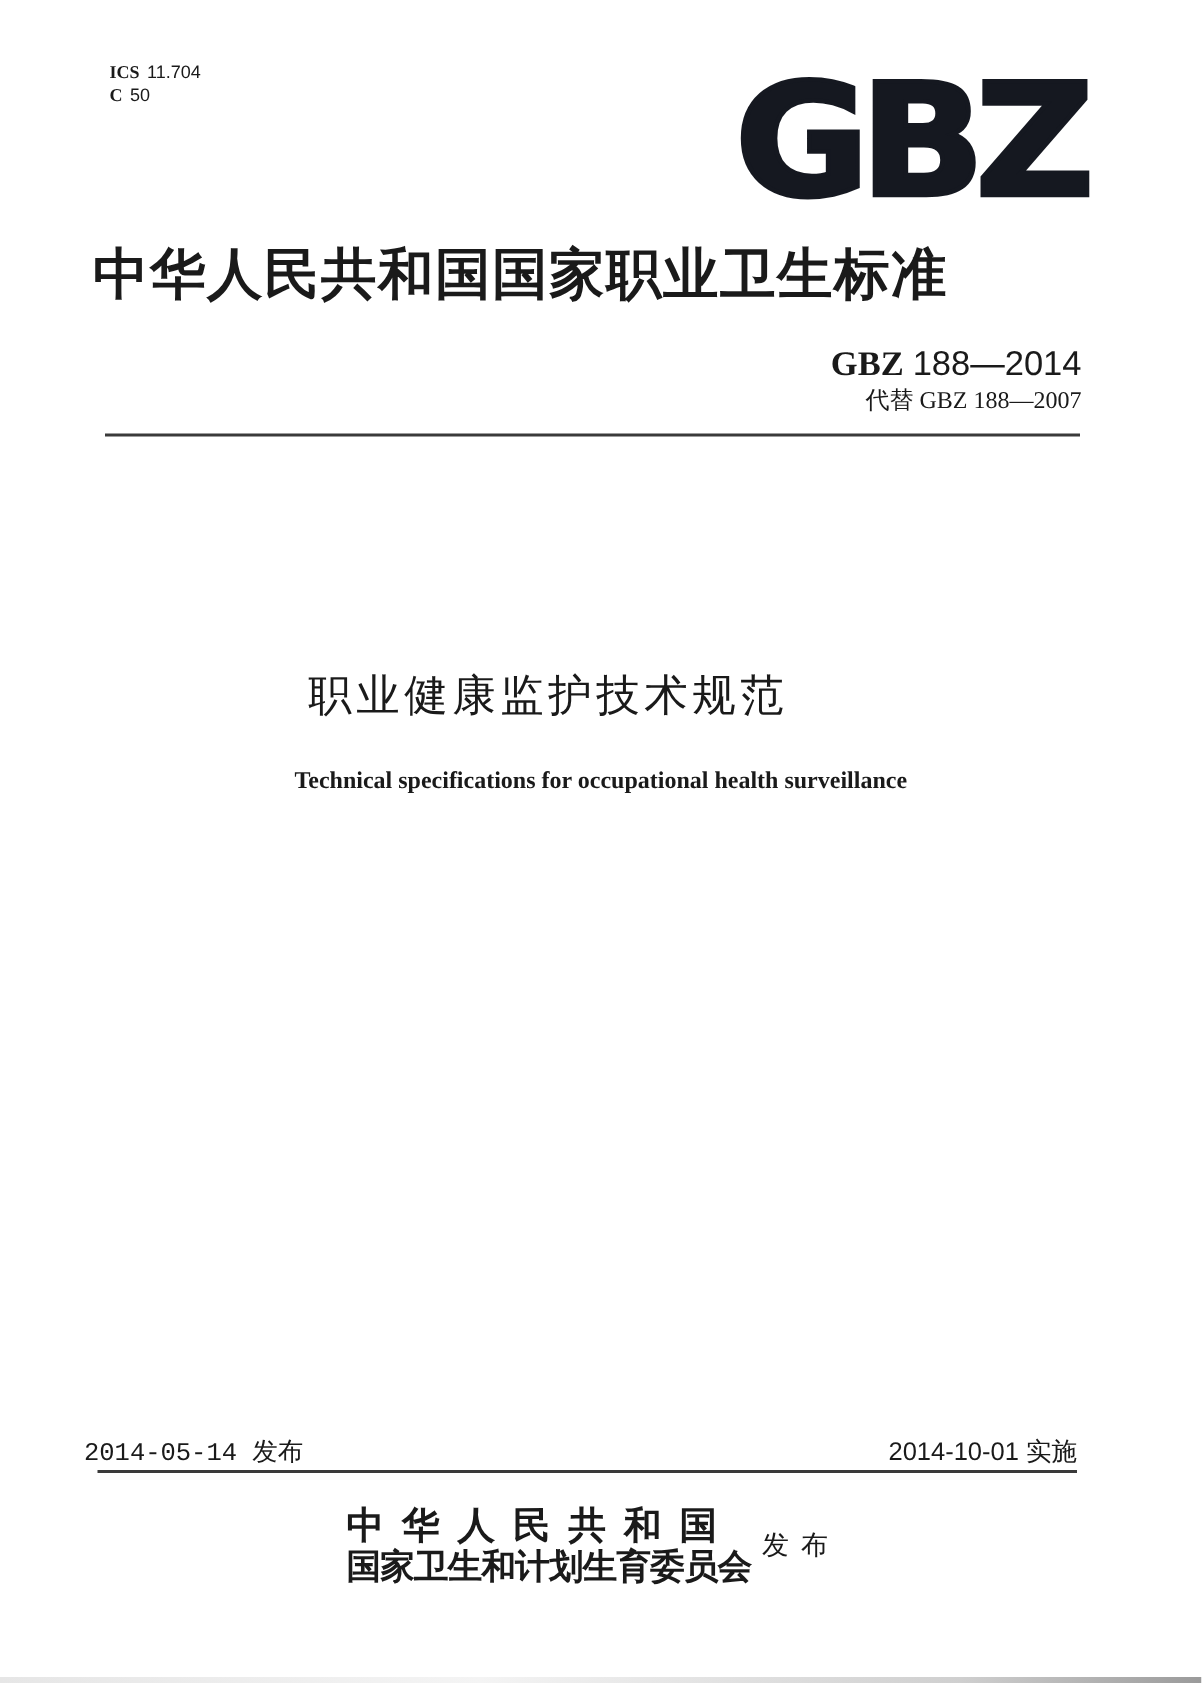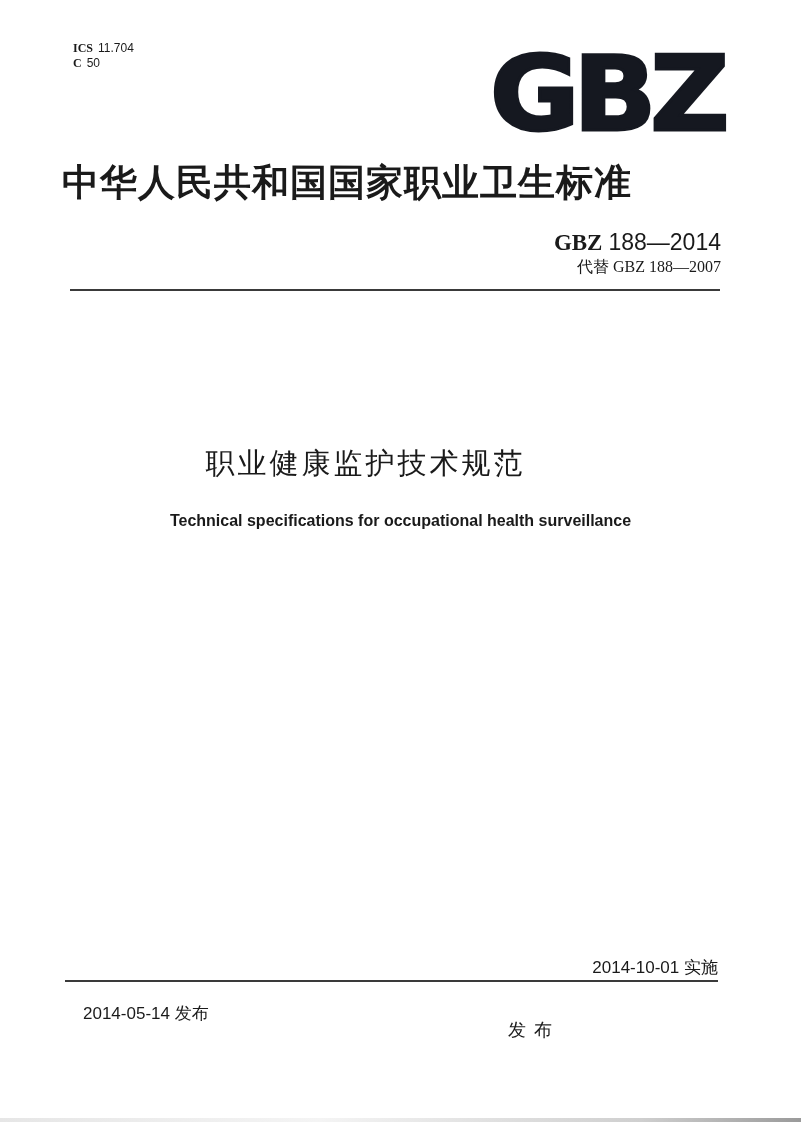--- a/index.html
+++ b/index.html
@@ -31,7 +31,7 @@
   }
   .title-en {
     left: 0; width: 801px; top: 512px; text-align: center; font-size: 16px; font-weight: bold;
-    font-family: Liberation Sans, sans-serif;
+    font-family: Liberation Serif, serif;
   }
   .date-pub { left: 83px; top: 956px; font-size: 17px; font-family: Liberation Sans, sans-serif; margin-top: 46px; }
   .date-eff { right: 83px; top: 956px; font-size: 17px; font-family: "Liberation Sans", sans-serif; }

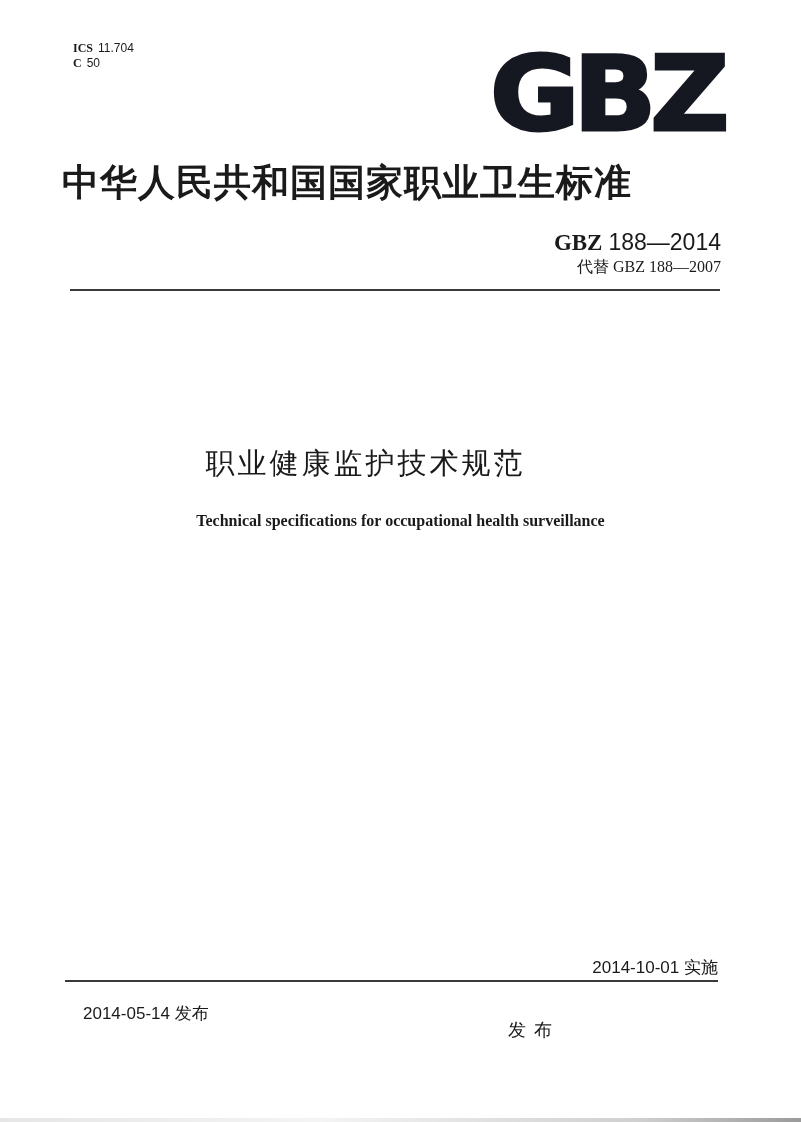--- a/index.html
+++ b/index.html
@@ -33,7 +33,7 @@
     left: 0; width: 801px; top: 512px; text-align: center; font-size: 16px; font-weight: bold;
     font-family: Liberation Serif, serif;
   }
-  .date-pub { left: 83px; top: 956px; font-size: 17px; font-family: Liberation Sans, sans-serif; margin-top: 46px; }
+  .date-pub { left: 56px; top: 956px; font-size: 17px; font-family: Liberation Mono, monospace; }
   .date-eff { right: 83px; top: 956px; font-size: 17px; font-family: "Liberation Sans", sans-serif; }
   .hr-bottom { left: 65px; top: 980px; width: 653px; height: 2px; background: #3a3a3a; }
   .issuer { left: 231px; top: 1003px; font-family: "DejaVu Serif", serif; font-weight: bold; }

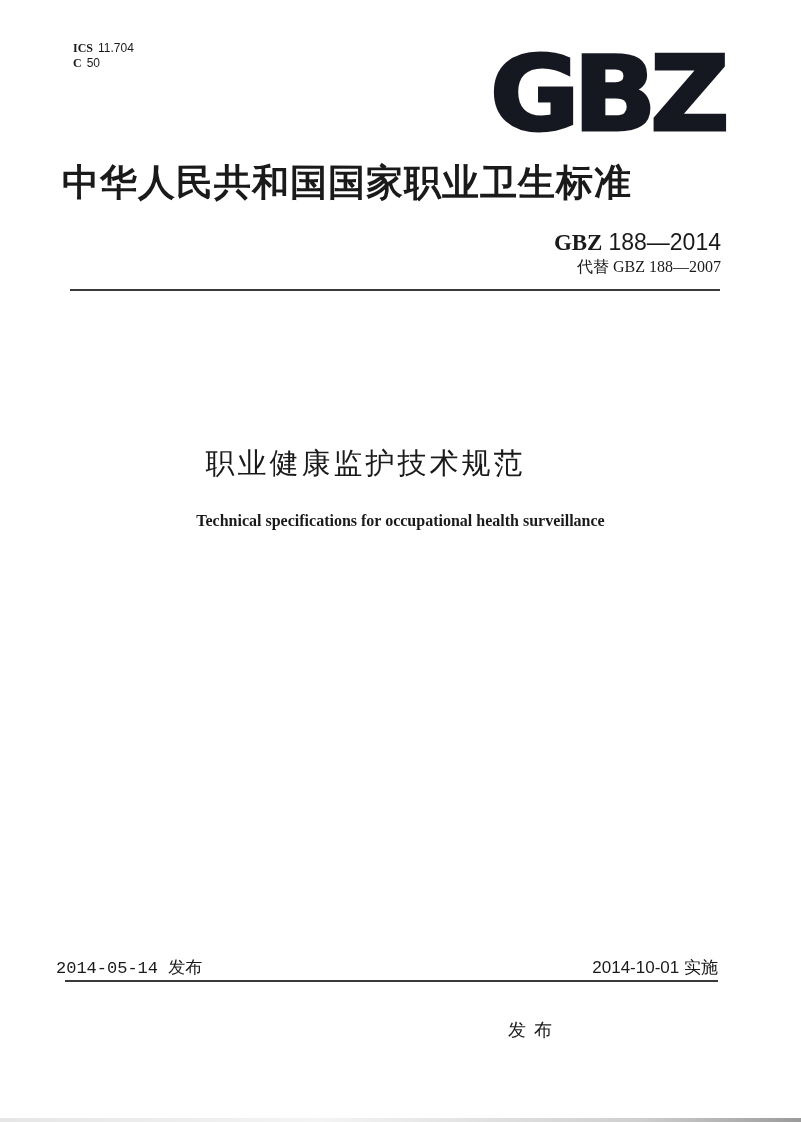--- a/index.html
+++ b/index.html
@@ -75,6 +75,7 @@
 <div class="abs hr-bottom"></div>
 
 <div class="abs issuer">
+  <div class="l1">中华人民共和国</div>
 </div>
 <div class="abs issue-verb">发布</div>
 

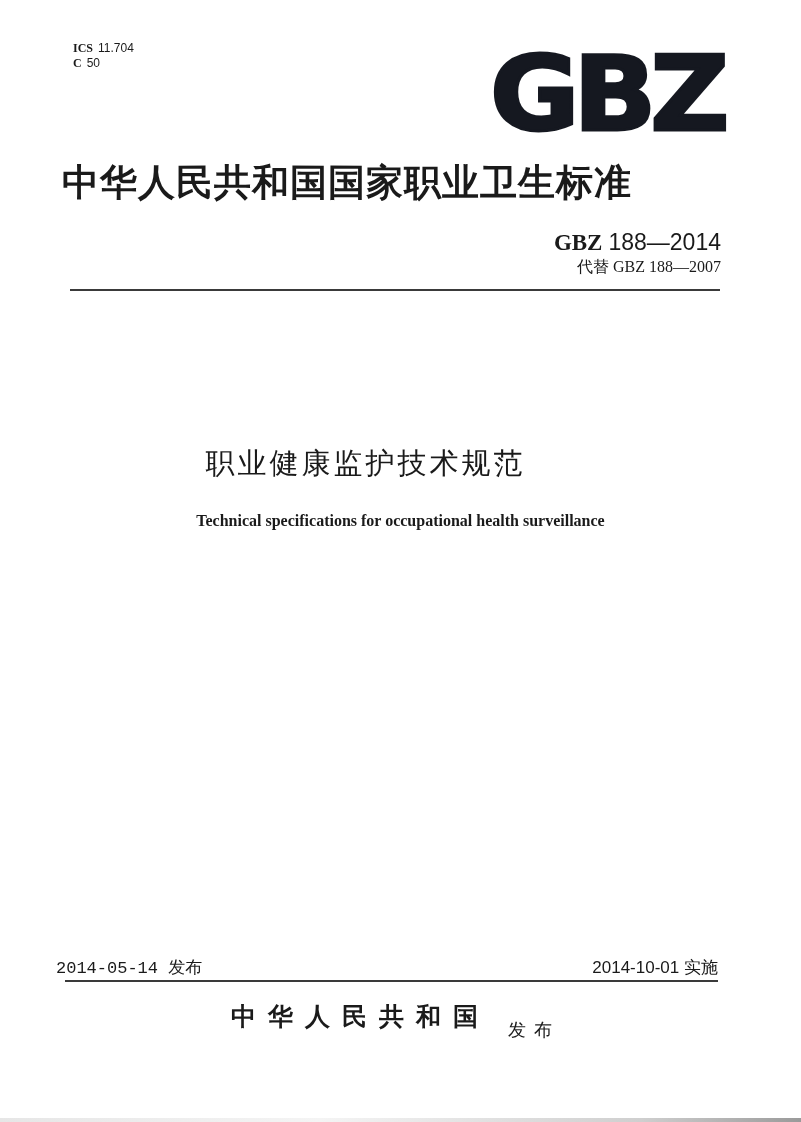--- a/index.html
+++ b/index.html
@@ -76,6 +76,7 @@
 
 <div class="abs issuer">
   <div class="l1">中华人民共和国</div>
+  <div class="l2">国家卫生和计划生育委员会</div>
 </div>
 <div class="abs issue-verb">发布</div>
 

